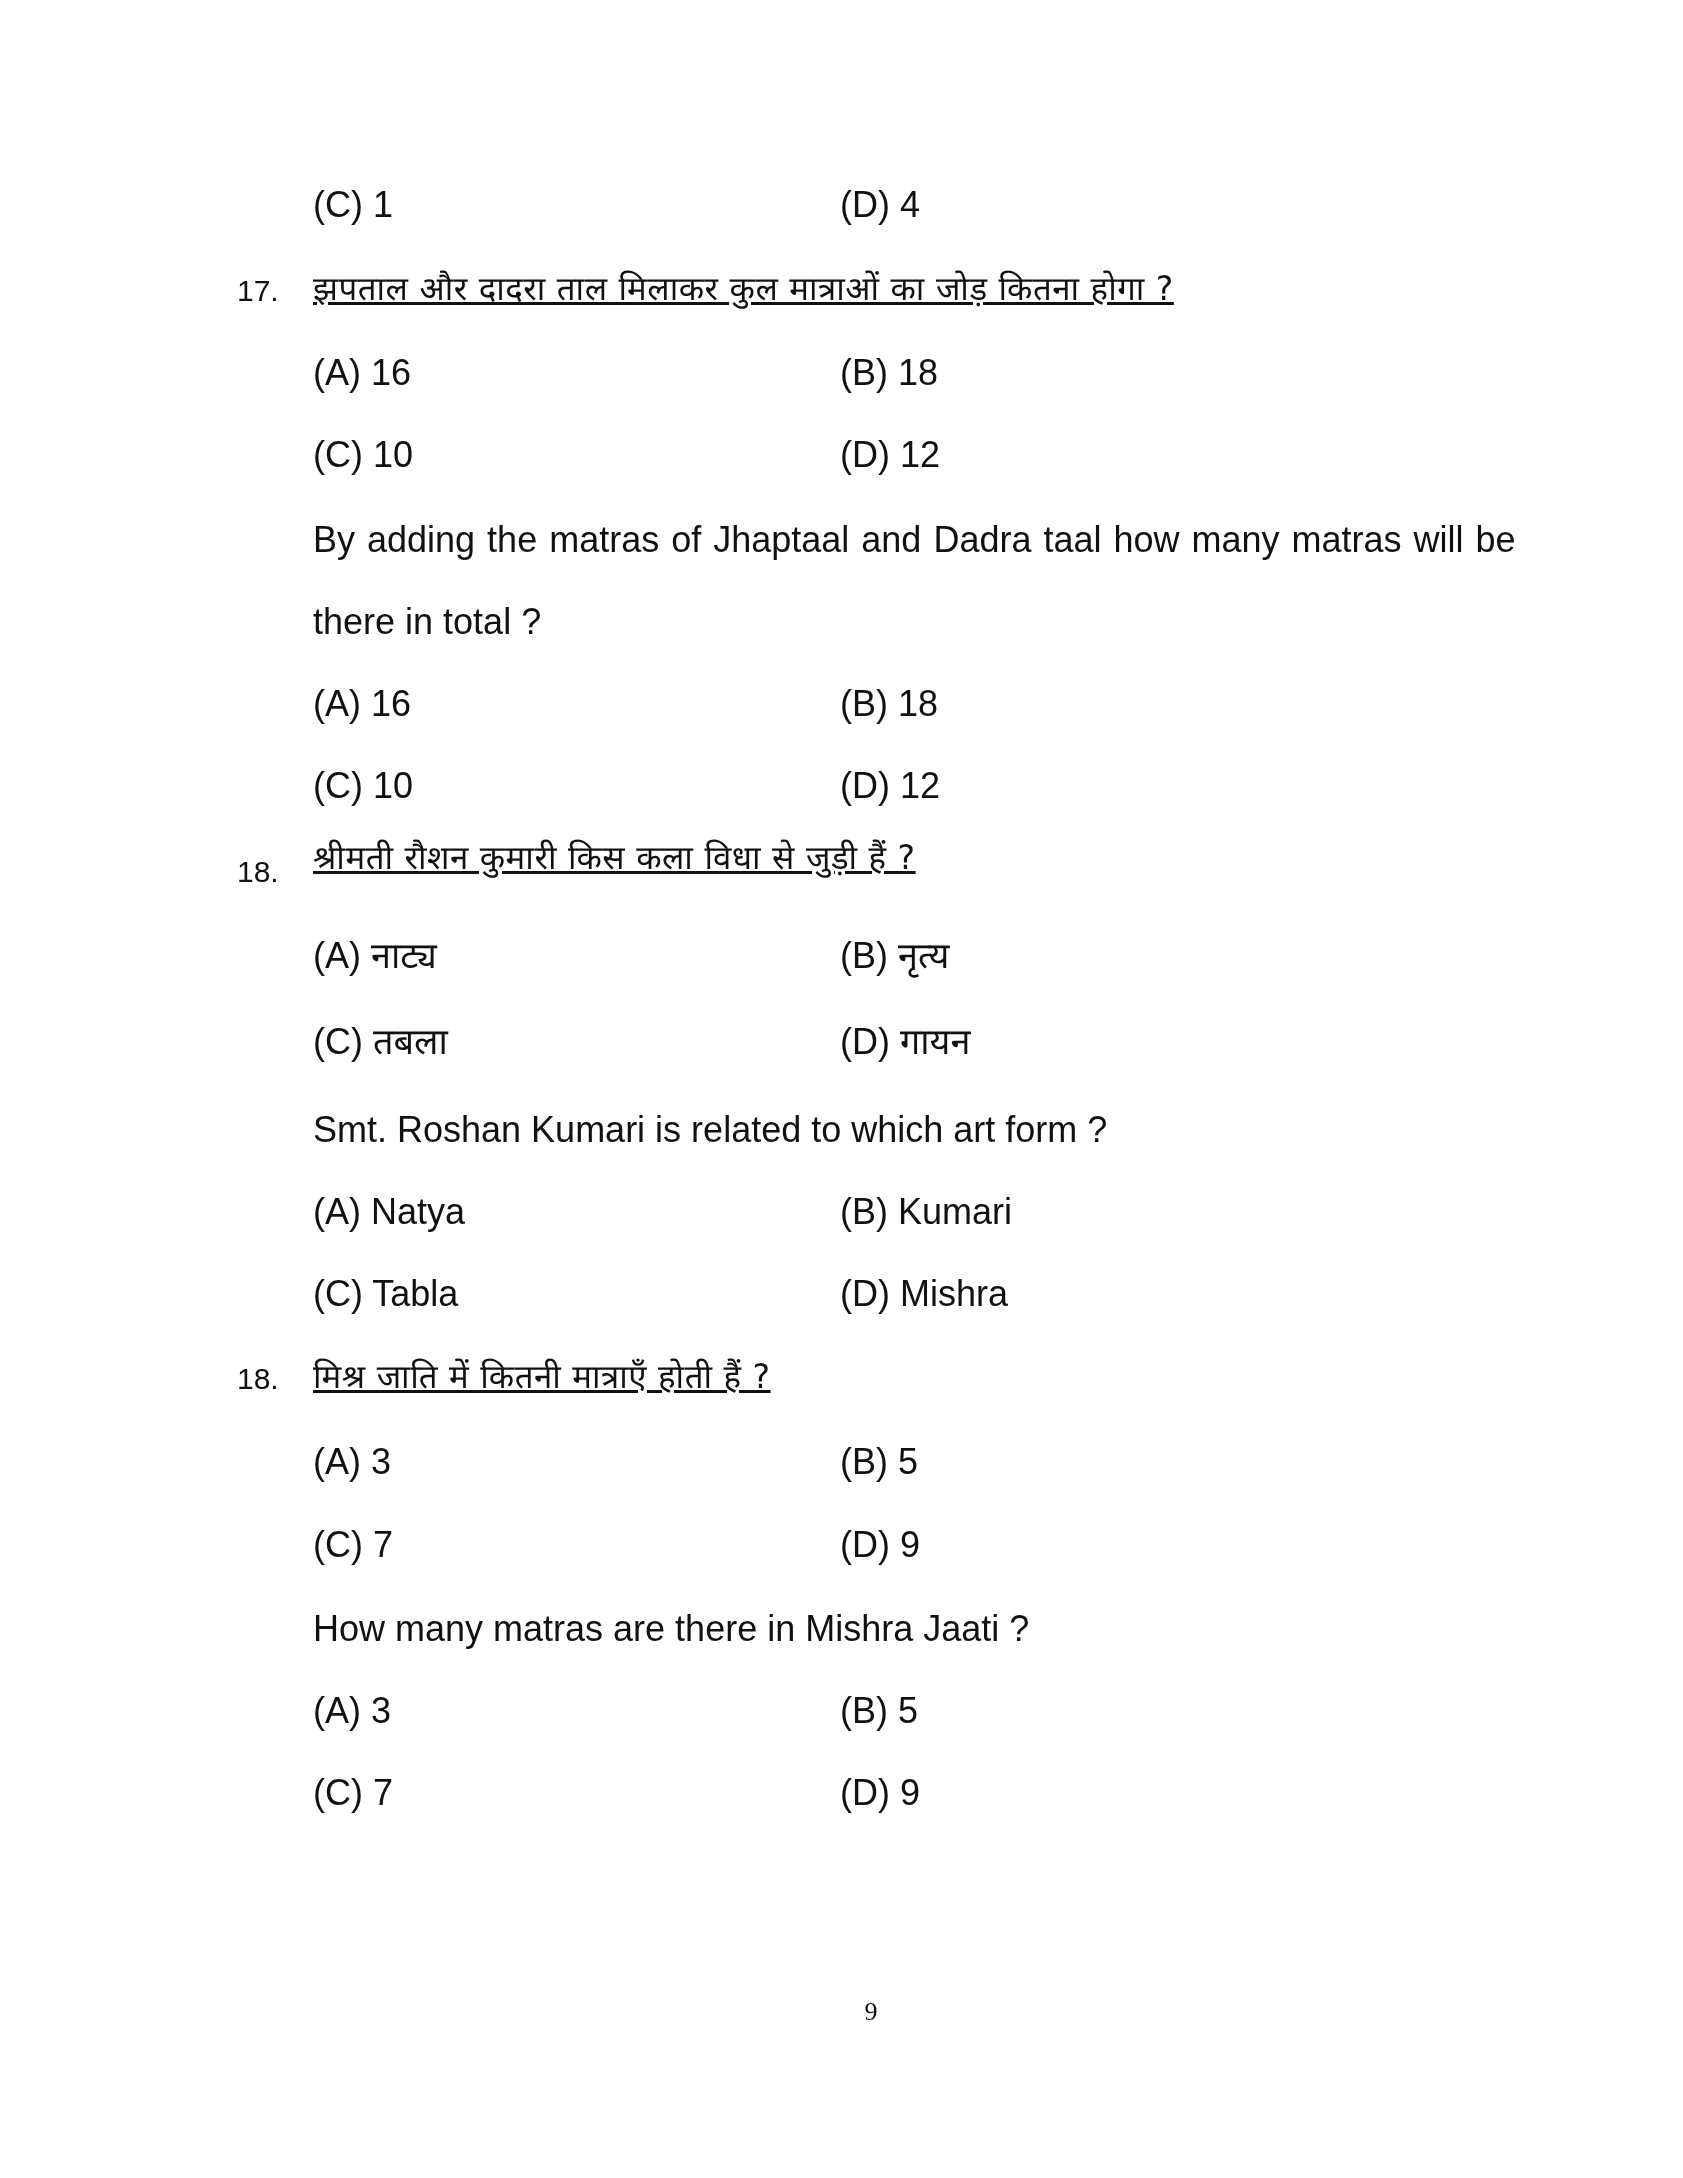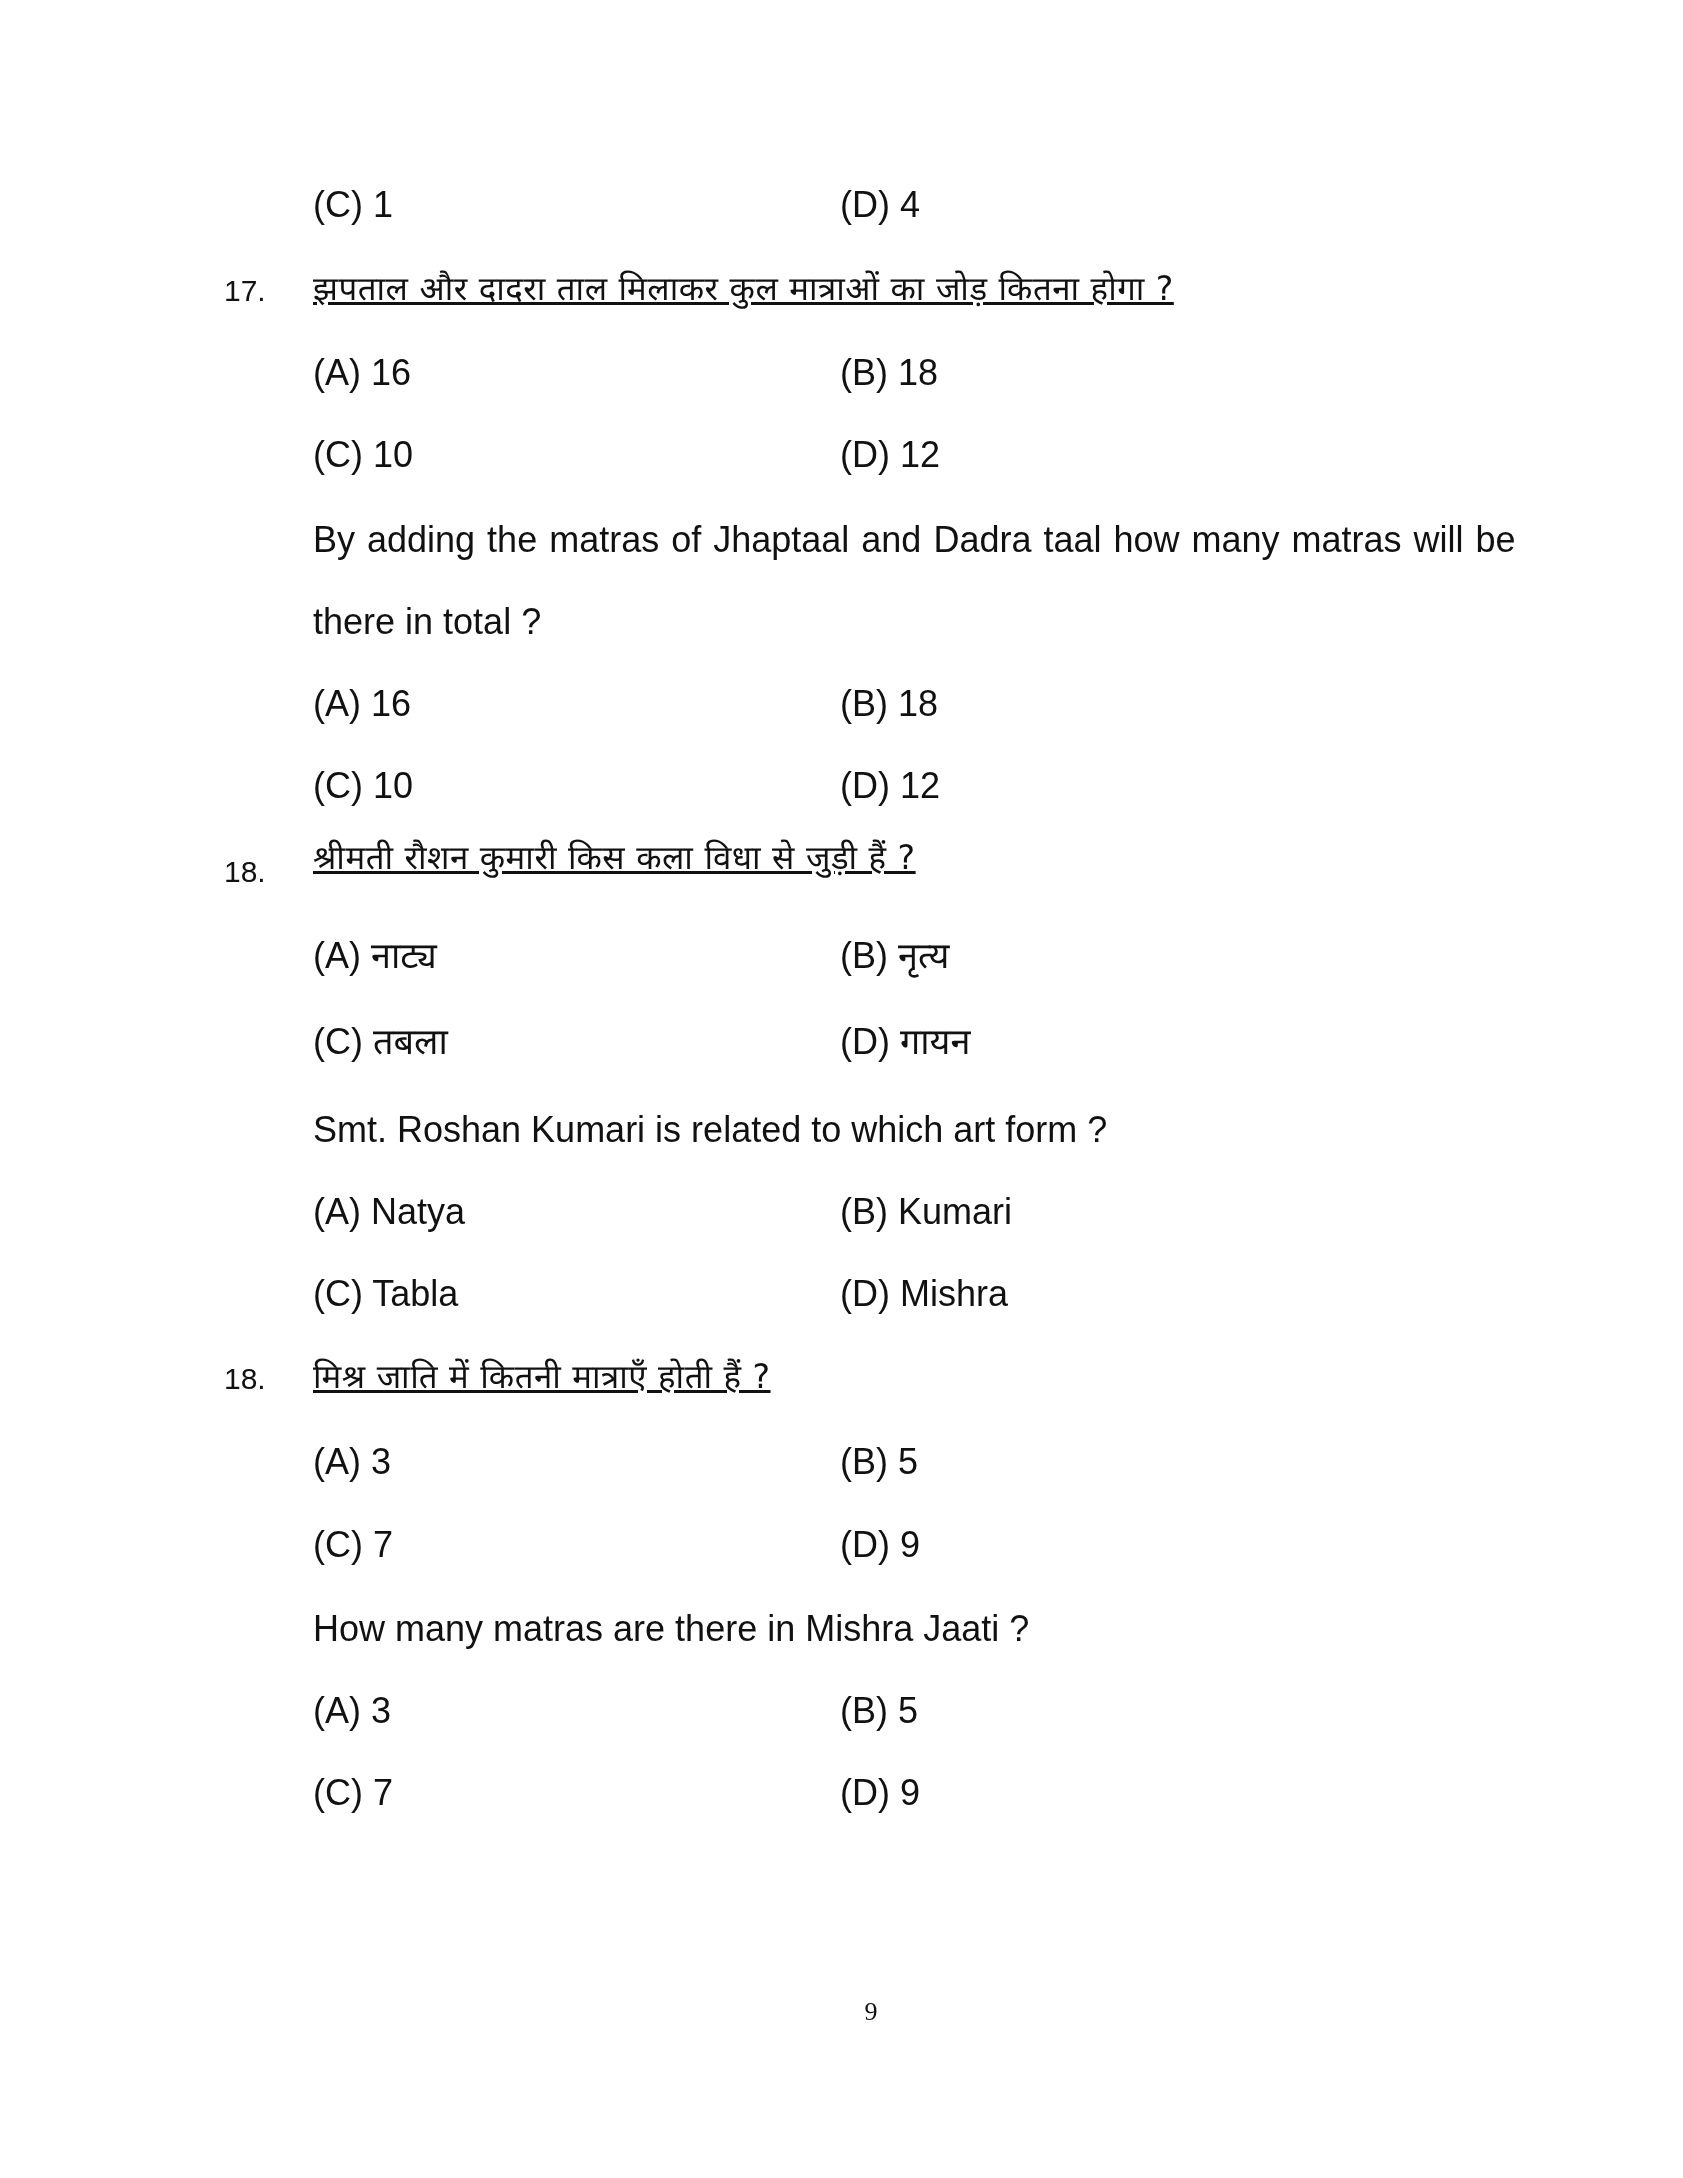--- a/index.html
+++ b/index.html
@@ -7,7 +7,7 @@
          font-family: "Liberation Sans", "DejaVu Sans", sans-serif; color: #111111; }
   .line { position: absolute; white-space: nowrap; font-size: 36px; line-height: 44px;
           transform: translateY(-50%); }
-  .qnum { position: absolute; font-size: 30px; line-height: 40px; transform: translateY(-50%); left: 224px; }
+  .qnum { position: absolute; font-size: 30px; line-height: 40px; transform: translateY(-50%); left: 237px; }
   .col-left { left: 313px; }
   .col-right { left: 840px; }
   .hi { font-family: "DejaVu Sans", "Liberation Sans", sans-serif; font-size: 33px; letter-spacing: 0.5px; text-decoration: underline; }

